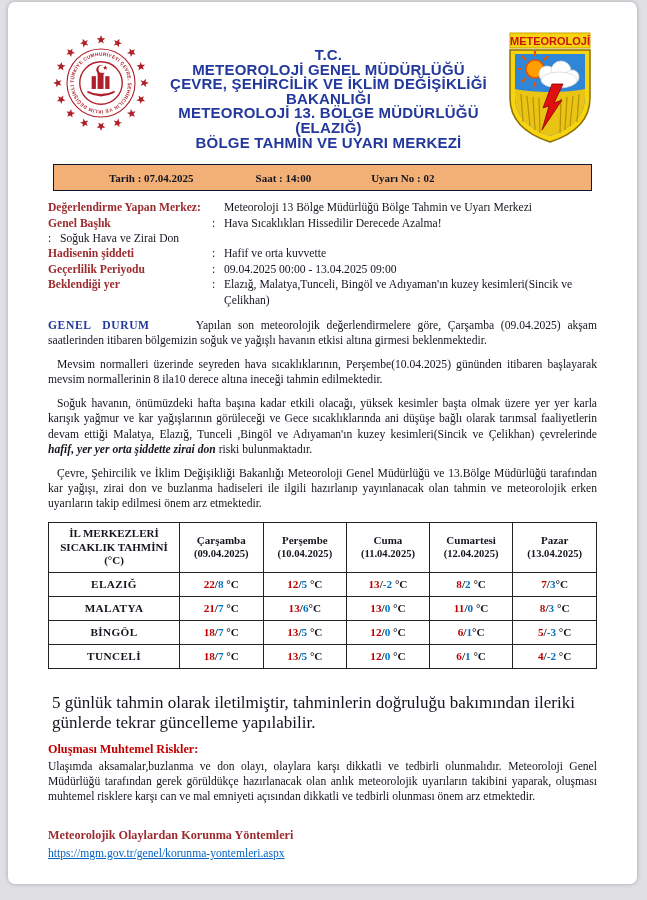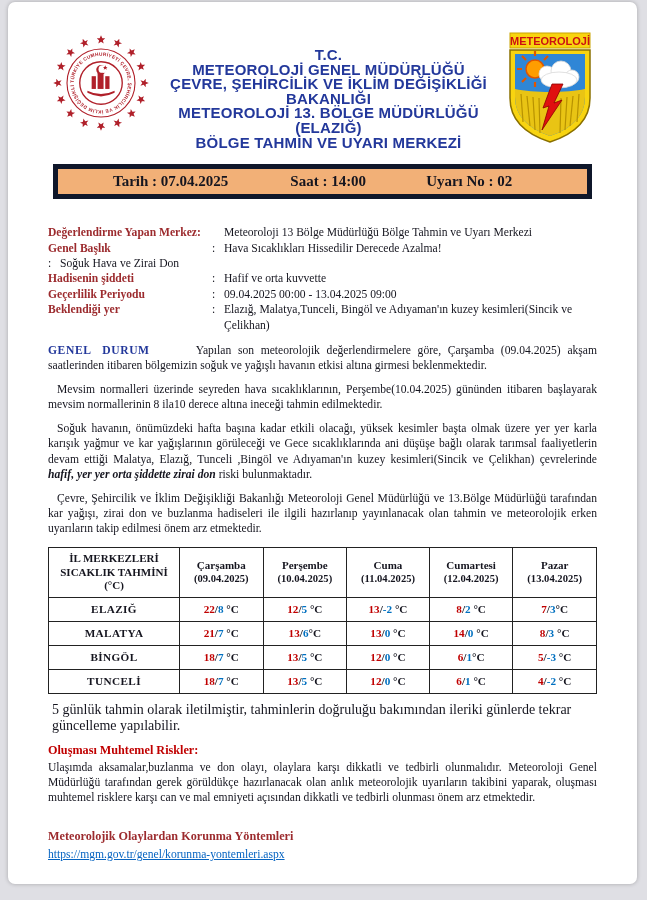--- a/index.html
+++ b/index.html
@@ -32,9 +32,9 @@
   
   .date-bar{
     margin:14px 5px 0 5px;height:25px;
-    background:#f2b077;border:5px solid #0f172a;
+    background:#f2b077;border:1px solid #0f172a;
     display:flex;align-items:center;
-    font-weight:bold;font-size:15px;color:#15151f;
+    font-weight:bold;font-size:11px;color:#15151f;
   }
   .date-bar .tarih{margin-left:55px;}
   .date-bar .saat{margin-left:62px;}

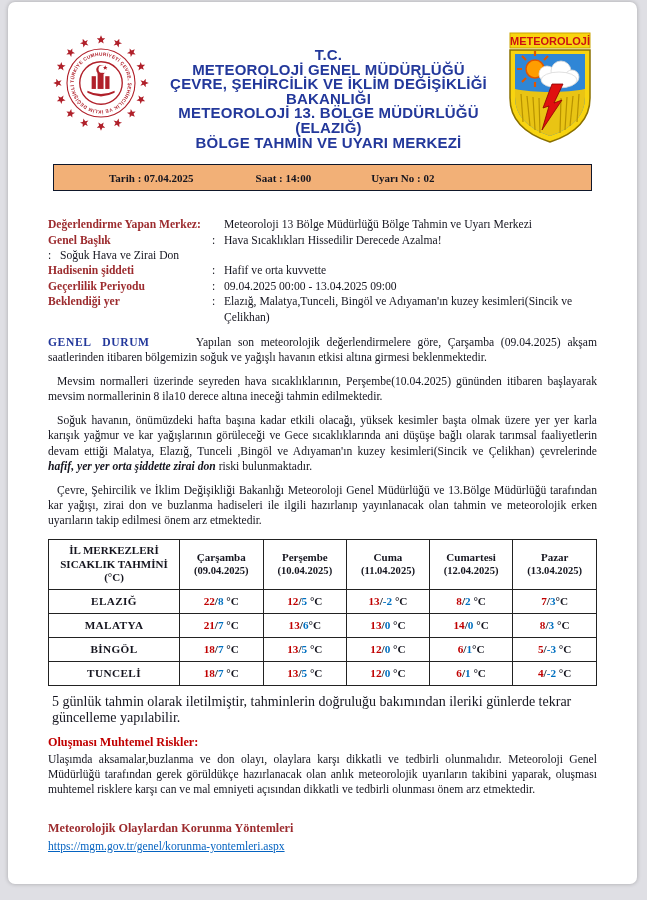--- a/index.html
+++ b/index.html
@@ -41,7 +41,7 @@
   .date-bar .uyari{margin-left:60px;}
 
   
-  .meta{margin-top:26px;font-size:11.6px;color:#15151f;}
+  .meta{margin-top:9px;font-size:11.6px;color:#15151f;}
   .meta-row{display:flex;line-height:15.4px;}
   .meta-label{width:164px;flex:0 0 164px;font-weight:bold;color:#9c2b2e;}
   .meta-colon{width:12px;flex:0 0 12px;text-align:left;}

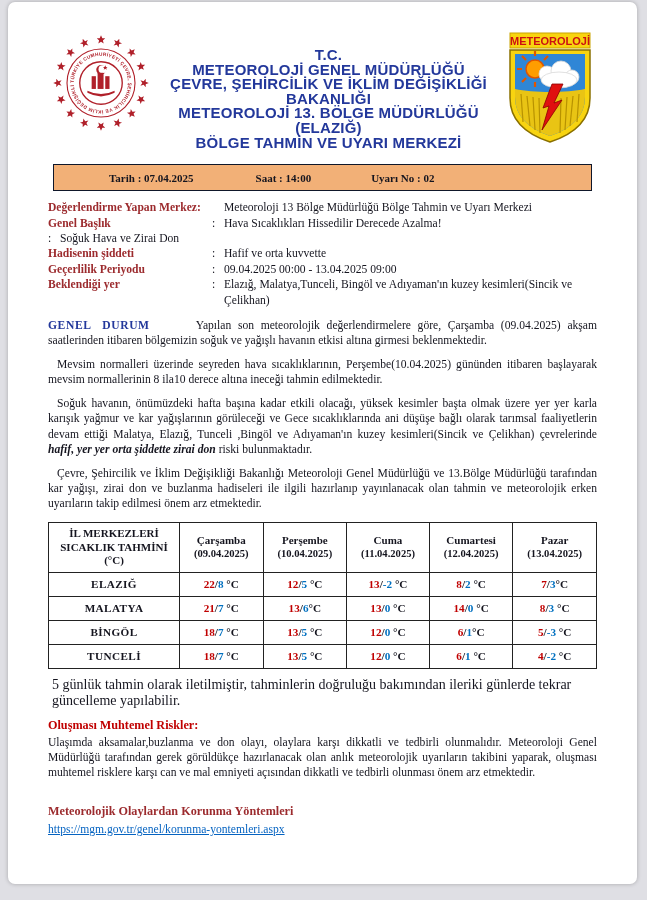--- a/index.html
+++ b/index.html
@@ -275,7 +275,7 @@
             <td class="temp"><span style="color: rgb(192, 0, 0);">21</span><span>/</span><span style="color: rgb(0, 112, 192);">7</span><span class="unit"> °C</span></td>
             <td class="temp"><span style="color: rgb(192, 0, 0);">13</span><span>/</span><span style="color: rgb(0, 112, 192);">6</span><span class="unit">°C</span></td>
             <td class="temp"><span style="color: rgb(192, 0, 0);">13</span><span>/</span><span style="color: rgb(0, 112, 192);">0</span><span class="unit"> °C</span></td>
-            <td class="temp"><span style="color: rgb(192, 0, 0);">14</span><span>/</span><span style="color: rgb(0, 112, 192);">0</span><span class="unit"> °C</span></td>
+            <td class="temp"><span style="color: rgb(192, 0, 0);">11</span><span>/</span><span style="color: rgb(0, 112, 192);">0</span><span class="unit"> °C</span></td>
             <td class="temp"><span style="color: rgb(192, 0, 0);">8</span><span>/</span><span style="color: rgb(0, 112, 192);">3</span><span class="unit"> °C</span></td>
           </tr>
           <tr>

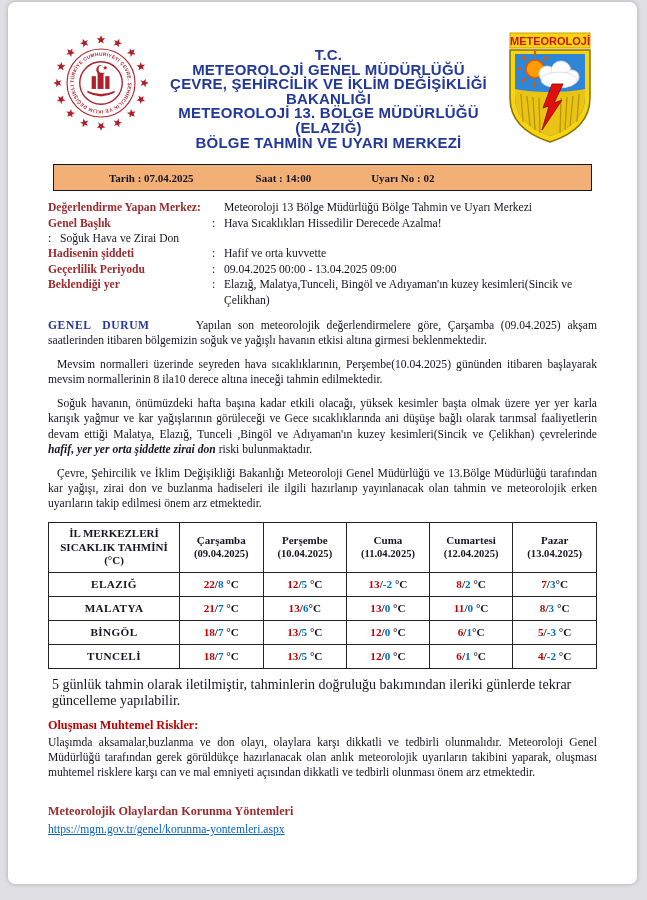--- a/index.html
+++ b/index.html
@@ -72,7 +72,7 @@
   td.temp .unit{white-space:pre;}
 
   
-  .note{margin-top:8px;font-size:14px;color:#15151f;padding-left:4px;}
+  .note{margin-top:24px;font-size:17px;color:#15151f;padding-left:4px;}
   .risks-heading{margin-top:9px;font-size:12.2px;font-weight:bold;color:#c00000;}
   .risks-body{margin-top:2px;font-size:11.6px;line-height:15.1px;text-align:justify;color:#15151f;}
 

